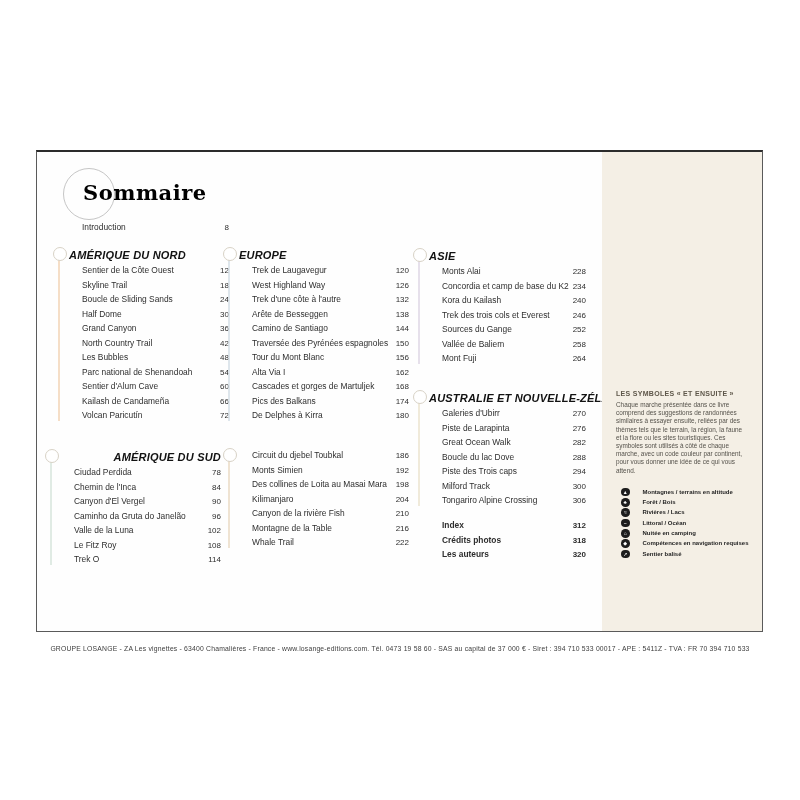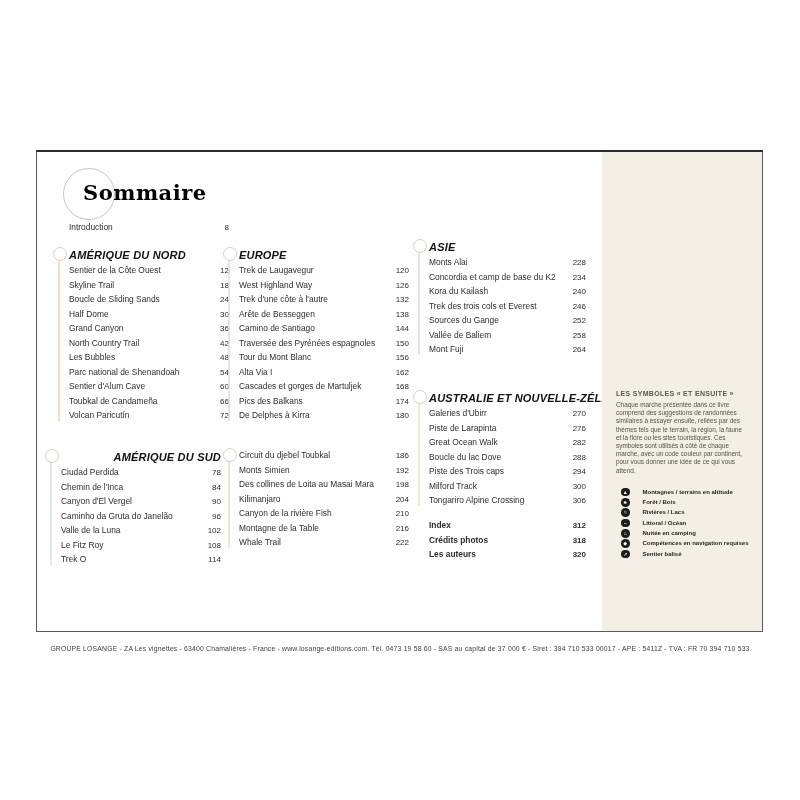--- a/index.html
+++ b/index.html
@@ -16,7 +16,7 @@
   .intro-row{position:absolute;left:32px;top:70px;width:160px;}
   
   .row{display:flex;align-items:baseline;height:14.5px;font-size:8.4px;color:#2e2e2e;}
-  .row .lbl{white-space:nowrap;}
+  .row .lbl{white-space:nowrap;margin-left:13px;}
   .row .sp{flex:1;}
   .row .num{font-size:8px;color:#2e2e2e;}
   .sec-header{height:16px;font-size:11px;font-weight:bold;color:#121212;letter-spacing:.2px;

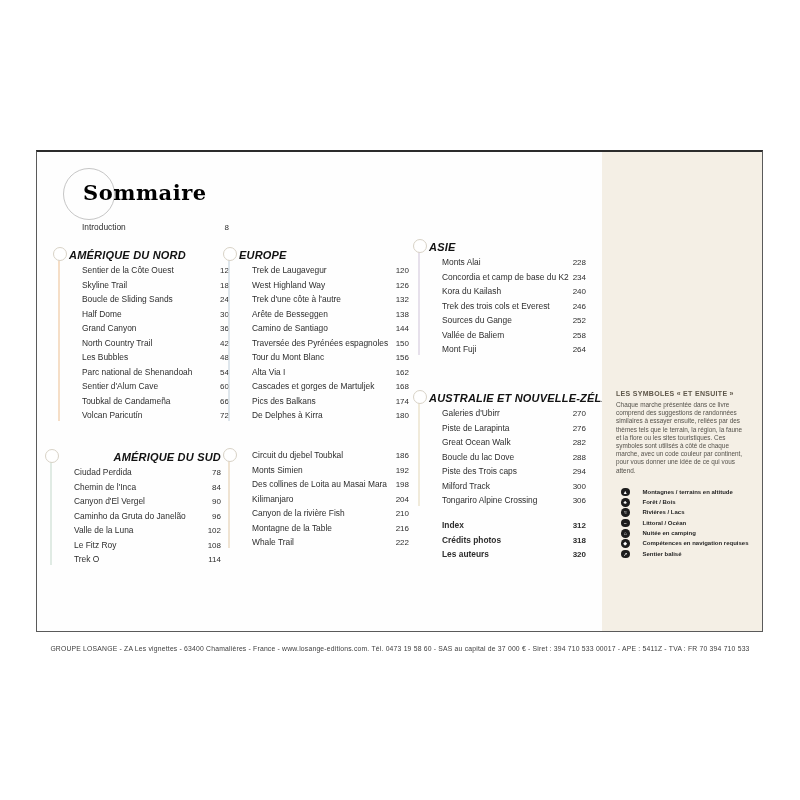--- a/index.html
+++ b/index.html
@@ -29,7 +29,7 @@
   #sec-slot-1{left:24px;top:299px;width:160px;text-align:right;}
   #sec-slot-2{left:202px;top:97px;width:170px;}
   #sec-slot-3{left:202px;top:298px;width:170px;}
-  #sec-slot-4{left:392px;top:89px;width:157px;}
+  #sec-slot-4{left:392px;top:98px;width:157px;}
   #sec-slot-5{left:392px;top:240px;width:157px;}
   #extras-slot{position:absolute;left:392px;top:368px;width:157px;font-weight:bold;}
   

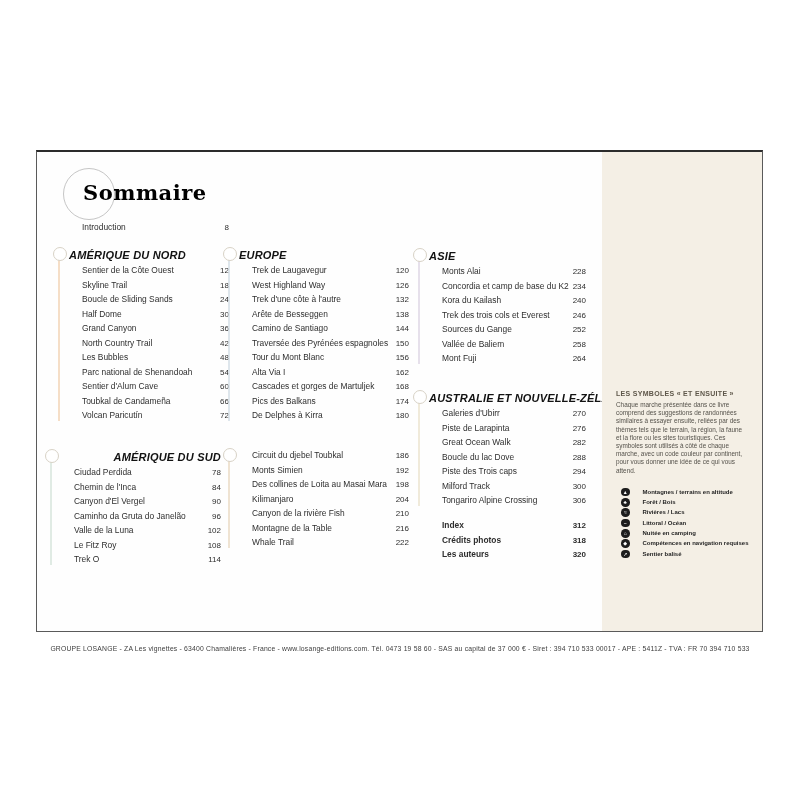--- a/index.html
+++ b/index.html
@@ -111,7 +111,7 @@
           <span class="num">60</span>
         </div>
         <div class="row">
-          <span class="lbl">Toubkal de Candameña</span>
+          <span class="lbl">Kailash de Candameña</span>
           <span class="sp"></span>
           <span class="num">66</span>
         </div>

